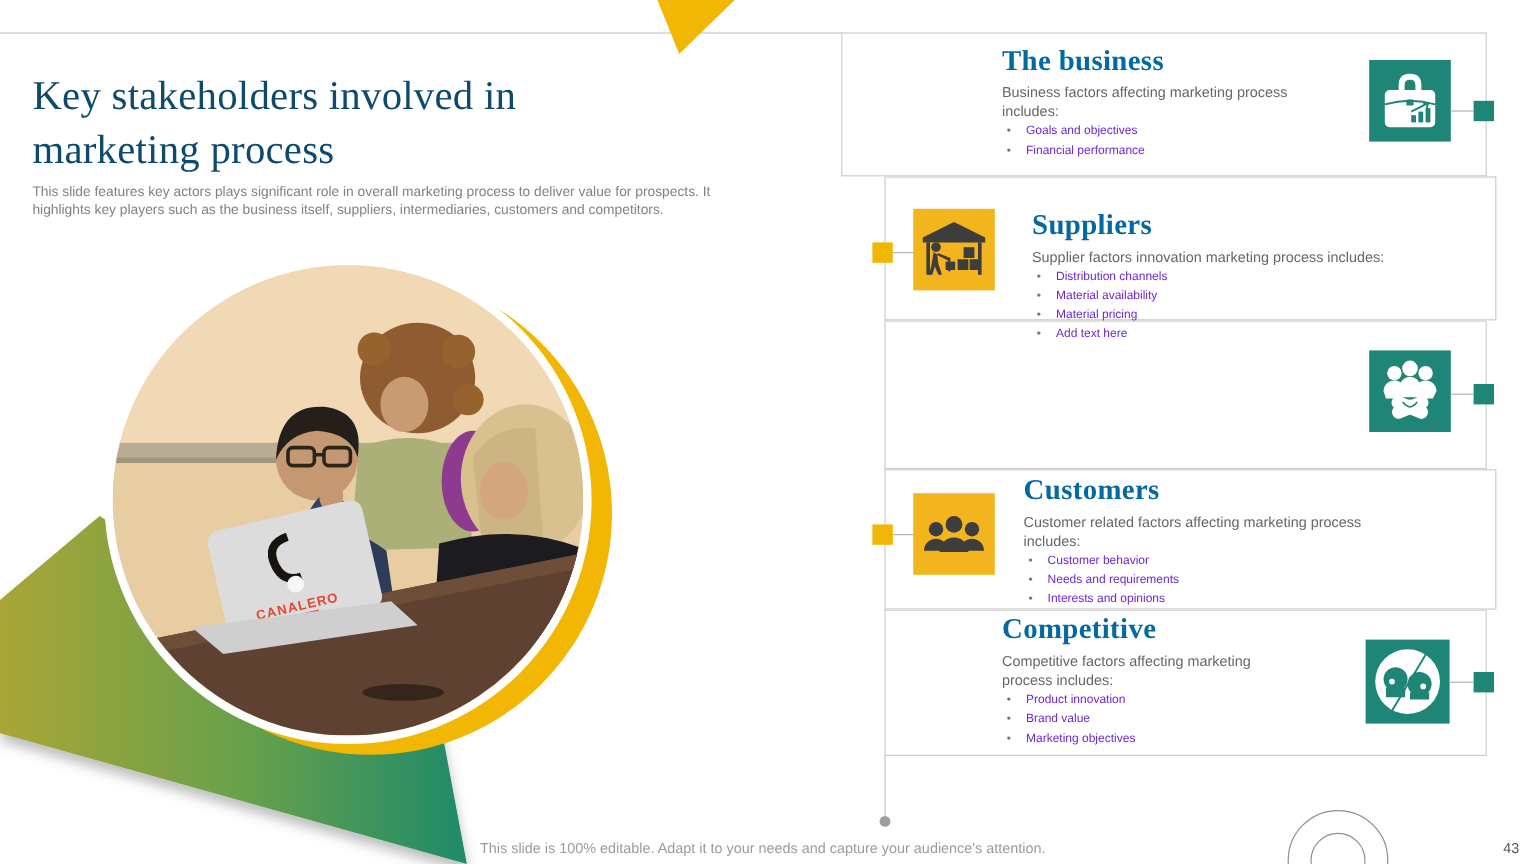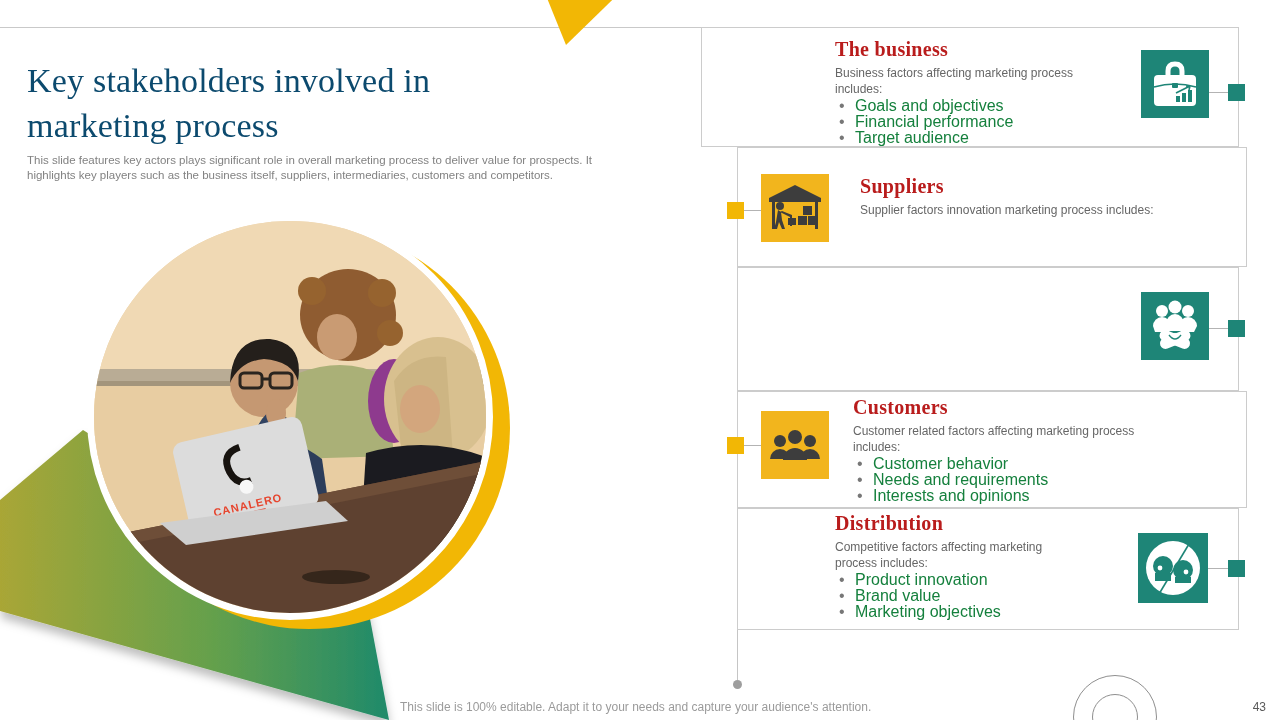--- a/index.html
+++ b/index.html
@@ -37,8 +37,8 @@
   #s3-text { left:835px; top:275px; width:320px; }
   #s4-text { left:853px; top:396px; width:310px; }
   #s5-text { left:835px; top:512px; width:245px; }
-  .sec-title { font-family:"Liberation Serif", serif; font-weight:bold; font-size:20px;
-    color:#b91c1c; letter-spacing:.3px; margin-bottom:4px; }
+  .sec-title { font-family:"Liberation Serif", serif; font-weight:bold; font-size:24px;
+    color:#0369a1; letter-spacing:.3px; margin-bottom:4px; }
   .sec-desc { font-size:12px; line-height:16px; color:#666666; }
   .sec-bullets { list-style:none; margin-top:1px; }
   .sec-bullets li { position:relative; padding-left:20px; font-size:16px;

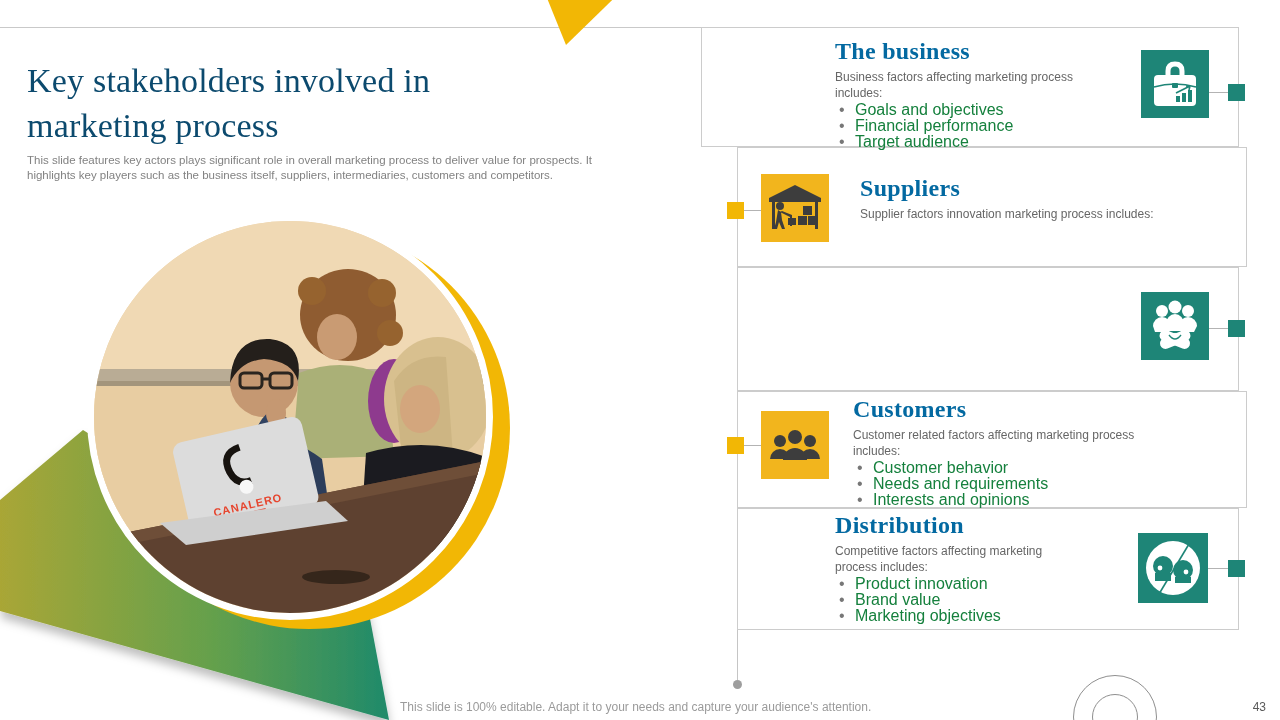--- a/index.html
+++ b/index.html
@@ -41,8 +41,8 @@
     color:#0369a1; letter-spacing:.3px; margin-bottom:4px; }
   .sec-desc { font-size:12px; line-height:16px; color:#666666; }
   .sec-bullets { list-style:none; margin-top:1px; }
-  .sec-bullets li { position:relative; padding-left:20px; font-size:16px;
-    line-height:16px; color:#15803d; }
+  .sec-bullets li { position:relative; padding-left:20px; font-size:10px;
+    line-height:16px; color:#6d28d9; }
   .sec-bullets li::before { content:"•"; position:absolute; left:4px; color:#777; }
   
   .tile { position:absolute; width:68px; height:68px; }

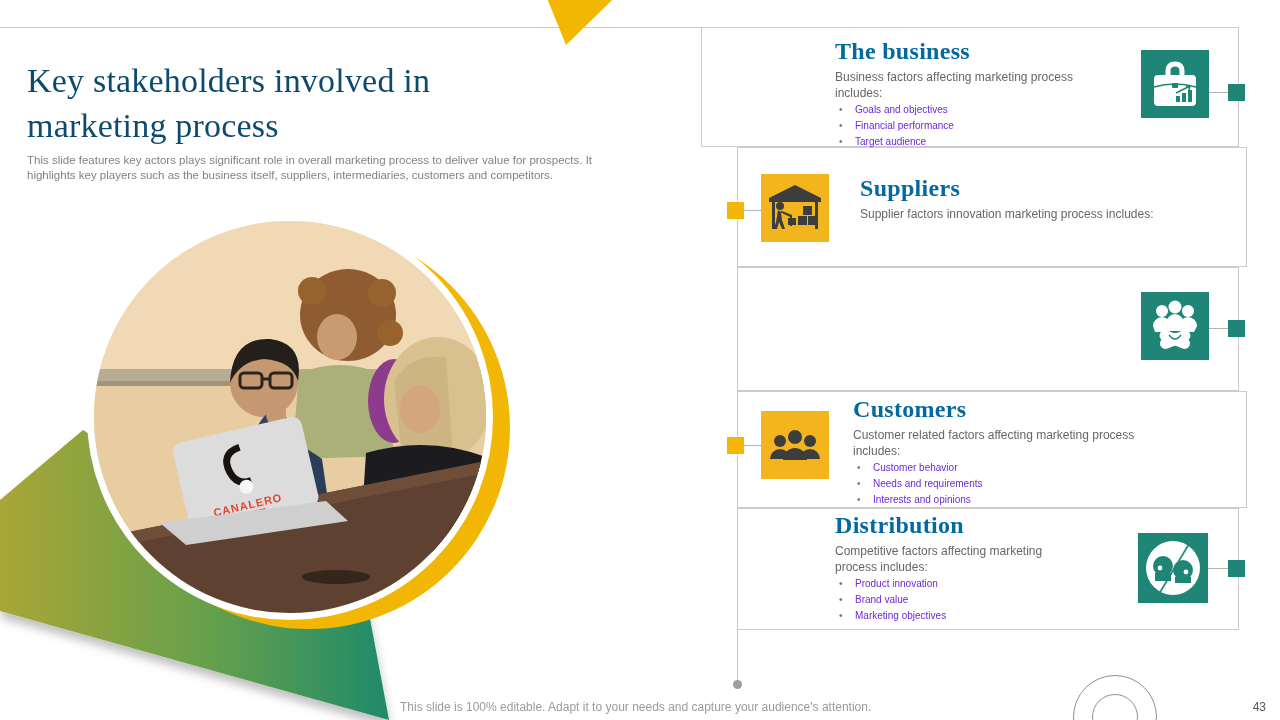--- a/index.html
+++ b/index.html
@@ -164,7 +164,6 @@
     <ul class="sec-bullets">
       <li>Goals and objectives</li>
       <li>Financial performance</li>
-      <li>Target audience</li>
     </ul>
   </div>
   <div id="tile1" class="tile teal">

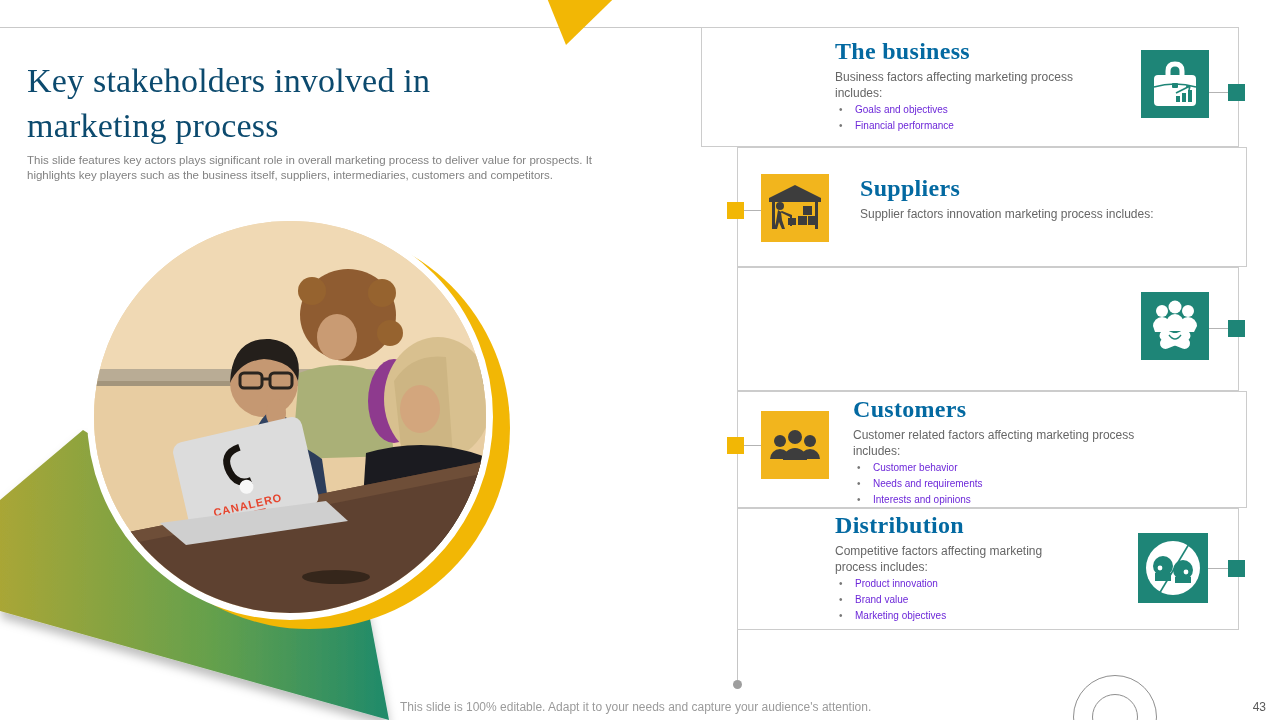--- a/index.html
+++ b/index.html
@@ -184,6 +184,12 @@
   <div id="s2-text" class="sec-text">
     <div class="sec-title">Suppliers</div>
     <div class="sec-desc">Supplier factors innovation marketing process includes:</div>
+    <ul class="sec-bullets">
+      <li>Distribution channels</li>
+      <li>Material availability</li>
+      <li>Material pricing</li>
+      <li>Add text here</li>
+    </ul>
   </div>
   <div id="tile2" class="tile yellow">
     <svg viewBox="0 0 68 68" width="68" height="68">

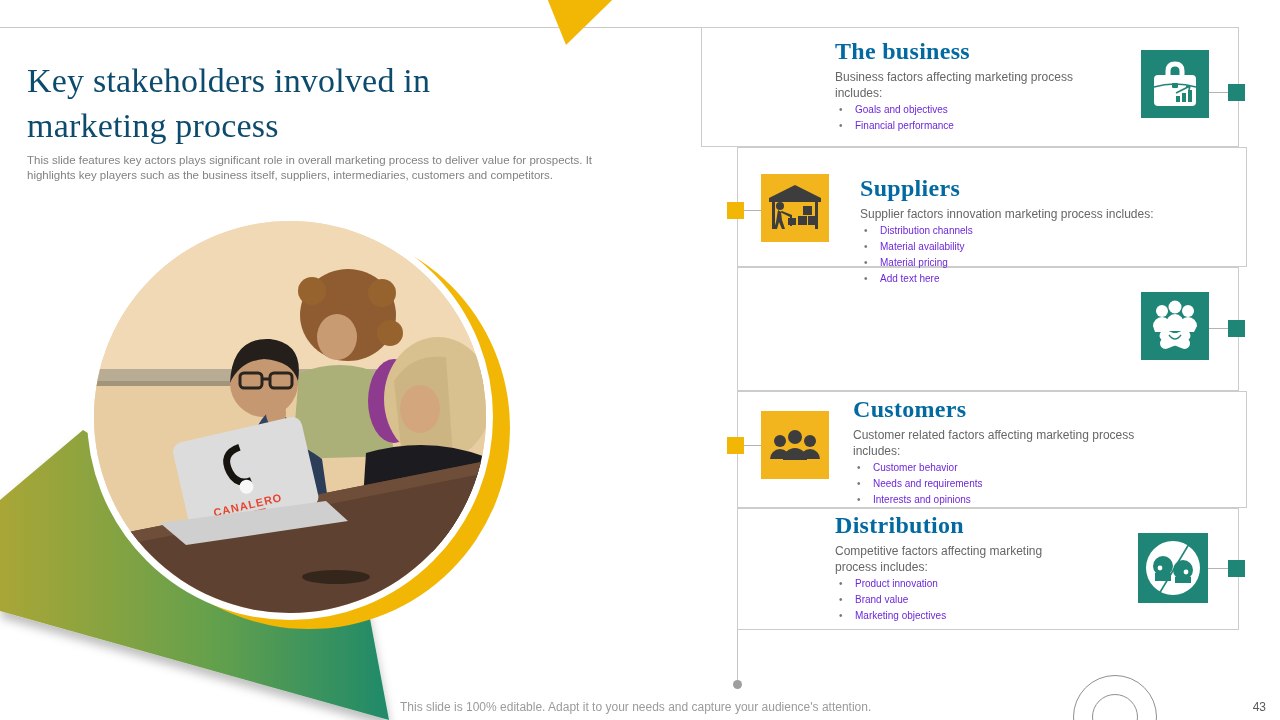--- a/index.html
+++ b/index.html
@@ -258,7 +258,7 @@
   <div id="sq4" class="sq yellow"></div>
 
   <div id="s5-text" class="sec-text">
-    <div class="sec-title">Distribution</div>
+    <div class="sec-title">Competitive</div>
     <div class="sec-desc">Competitive factors affecting marketing process includes:</div>
     <ul class="sec-bullets">
       <li>Product innovation</li>

